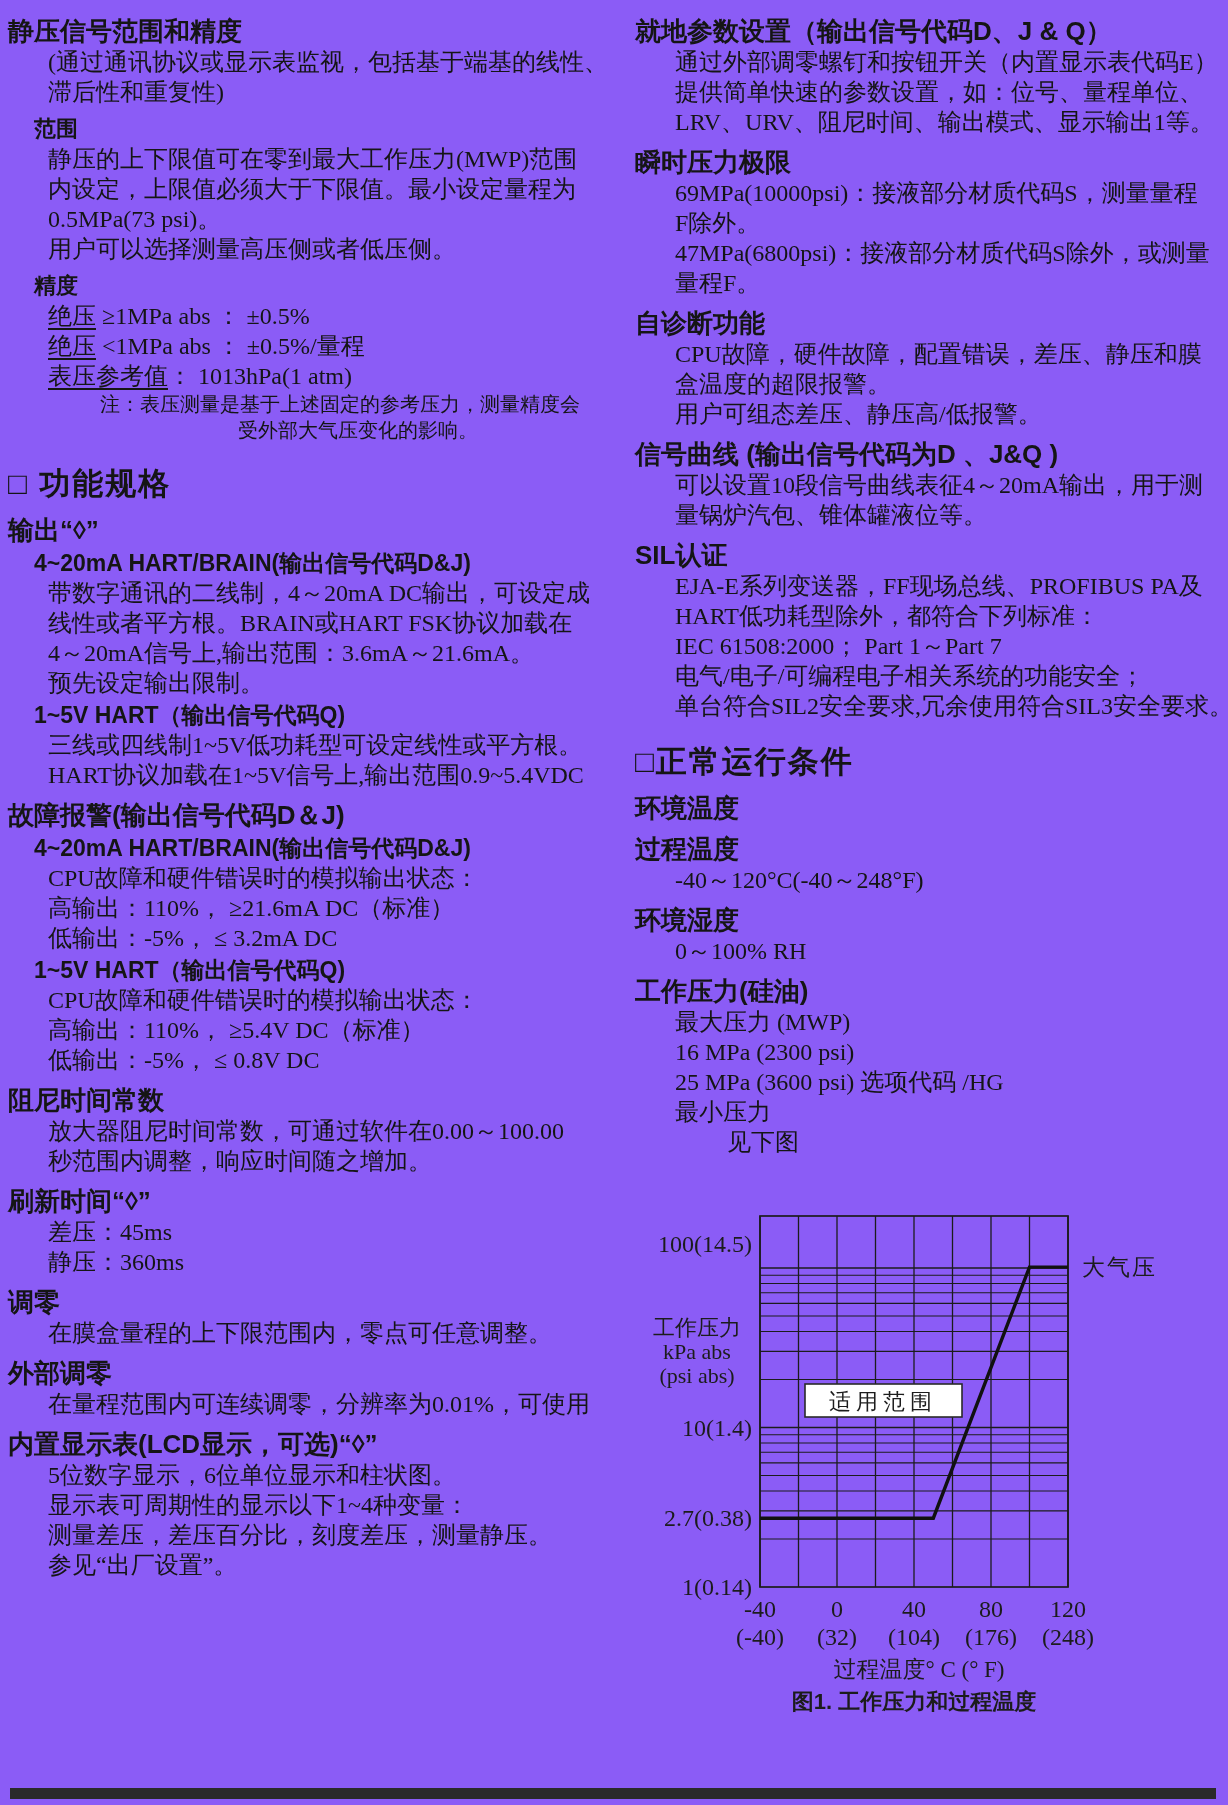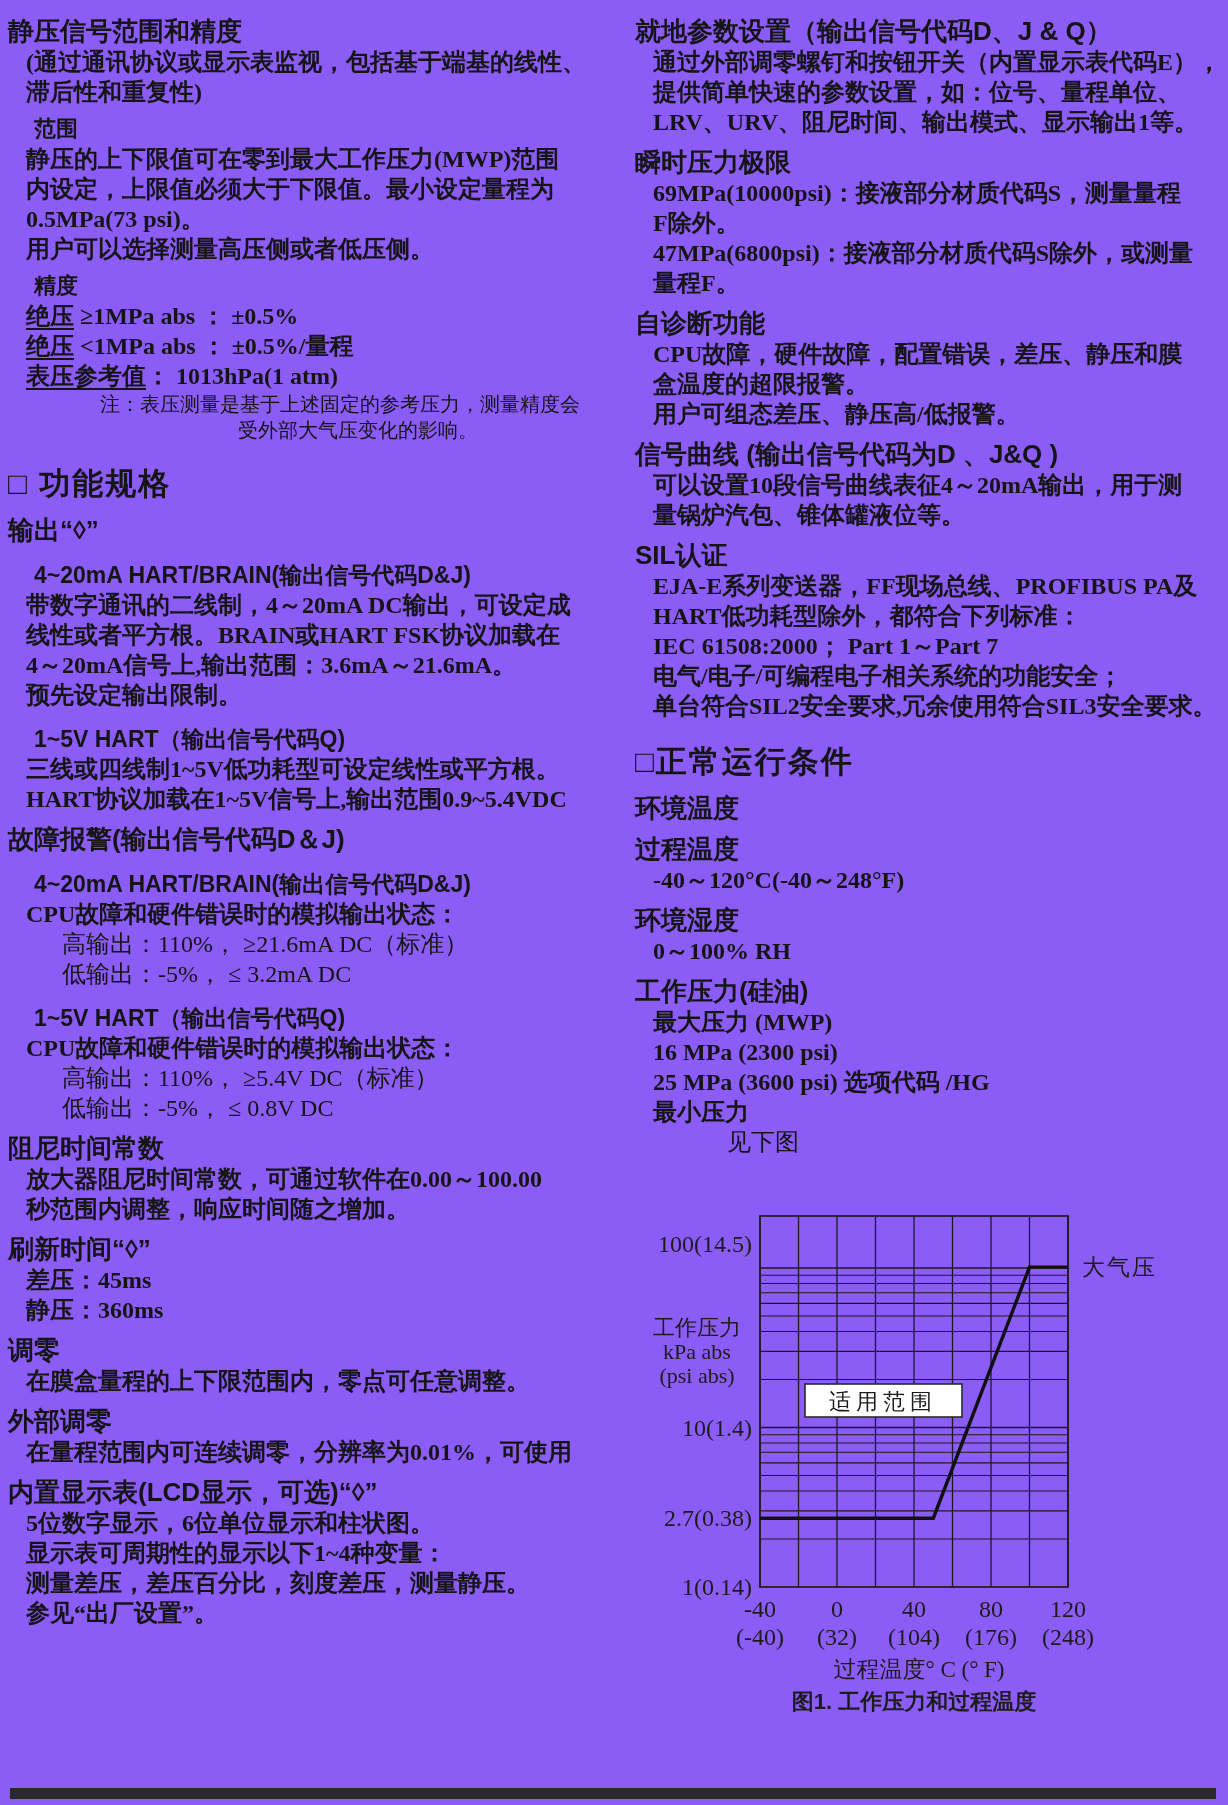--- a/index.html
+++ b/index.html
@@ -27,7 +27,7 @@
   .code{font-family:"Liberation Sans","DejaVu Sans",sans-serif;font-weight:bold;
       font-size:23px;line-height:30px;margin-left:26px;margin-top:14px;}
   
-  .p{font-size:24px;line-height:30px;margin-left:18px;font-weight:bold;}
+  .p{font-size:24px;line-height:30px;margin-left:40px;}
   .p2{font-size:24px;line-height:30px;margin-left:54px;}
   .p3{font-size:24px;line-height:30px;margin-left:92px;}
   .note{font-size:20px;line-height:26px;margin-left:52px;text-align:center;}

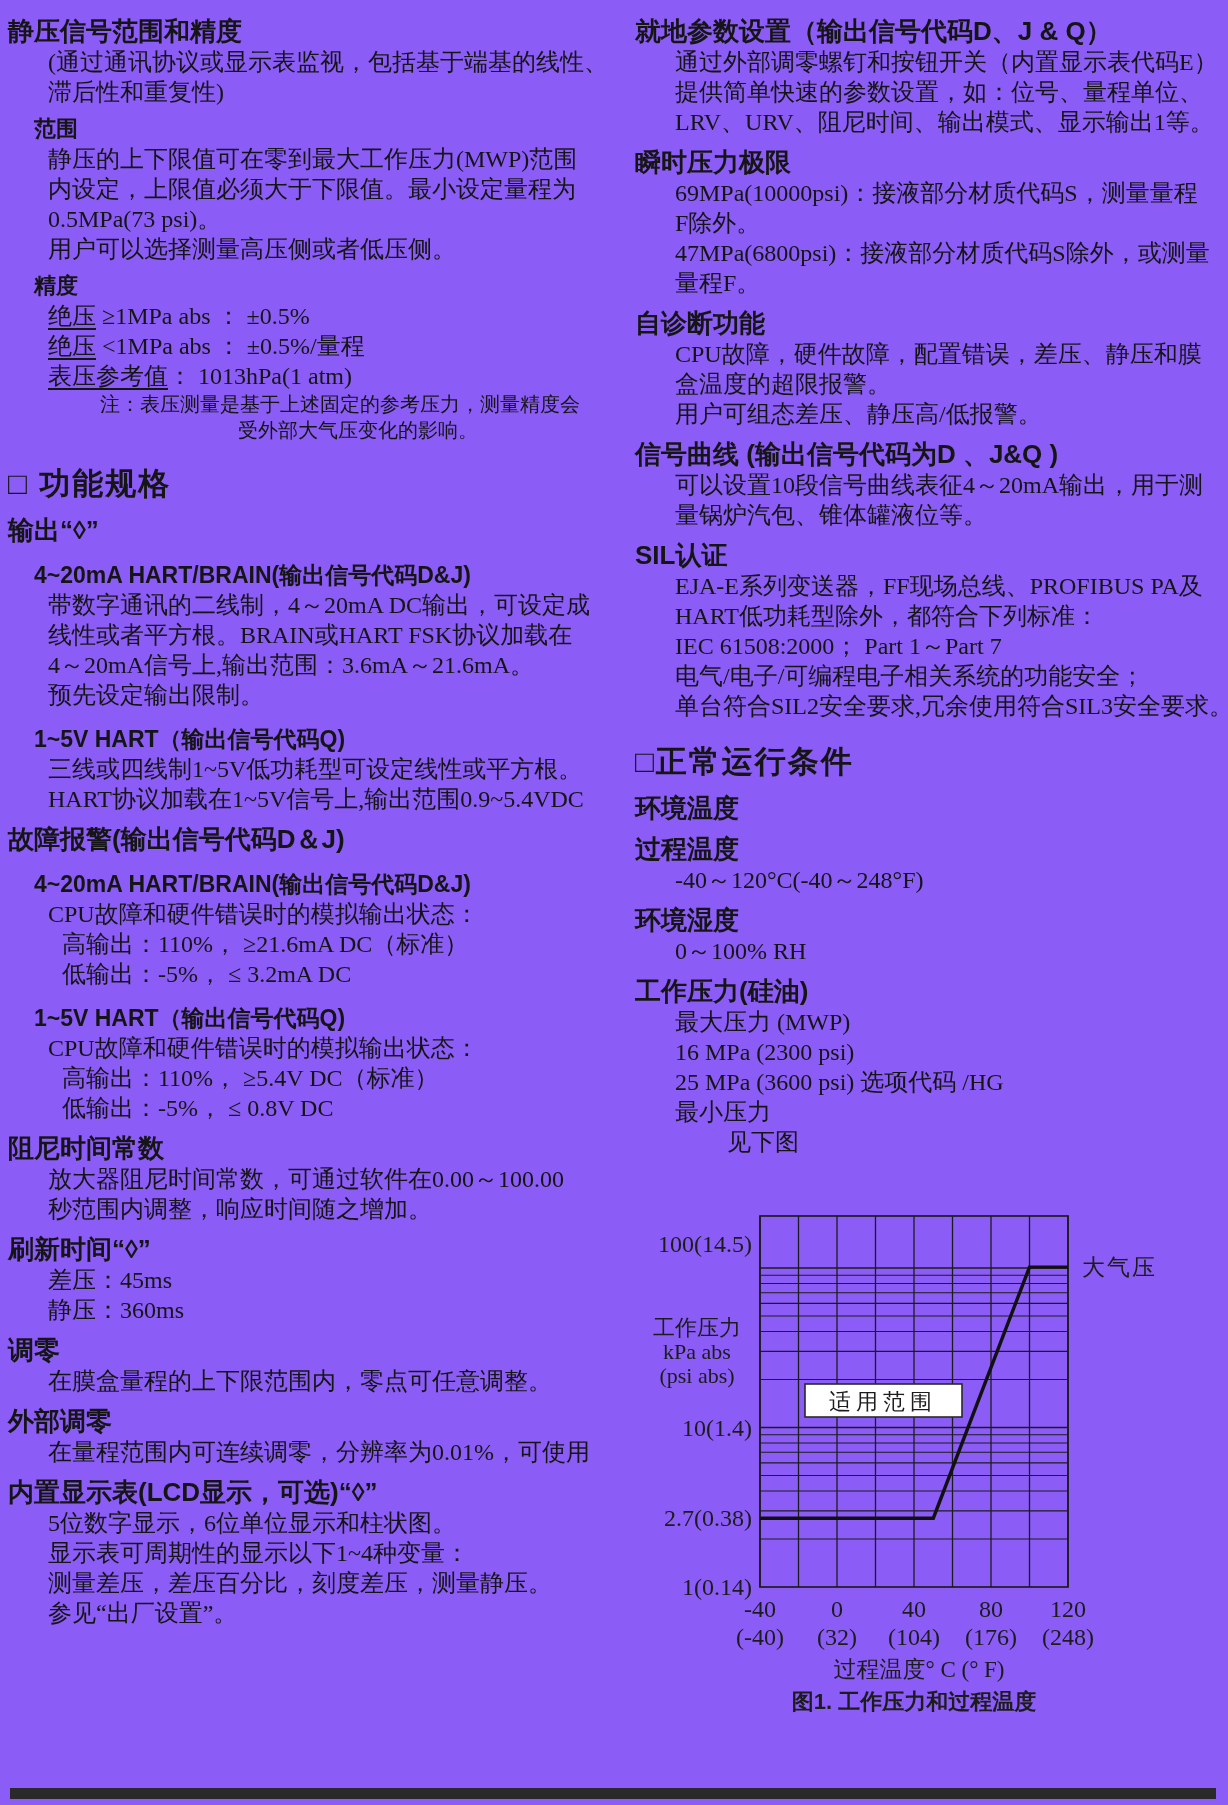--- a/index.html
+++ b/index.html
@@ -25,7 +25,7 @@
   .sec{font-family:"Liberation Sans","DejaVu Sans",sans-serif;font-weight:bold;
       font-size:31px;line-height:42px;margin-top:20px;margin-bottom:4px;letter-spacing:2px;}
   .code{font-family:"Liberation Sans","DejaVu Sans",sans-serif;font-weight:bold;
-      font-size:23px;line-height:30px;margin-left:26px;margin-top:14px;}
+      font-size:23px;line-height:30px;margin-left:26px;margin-top:2px;}
   
   .p{font-size:24px;line-height:30px;margin-left:40px;}
   .p2{font-size:24px;line-height:30px;margin-left:54px;}

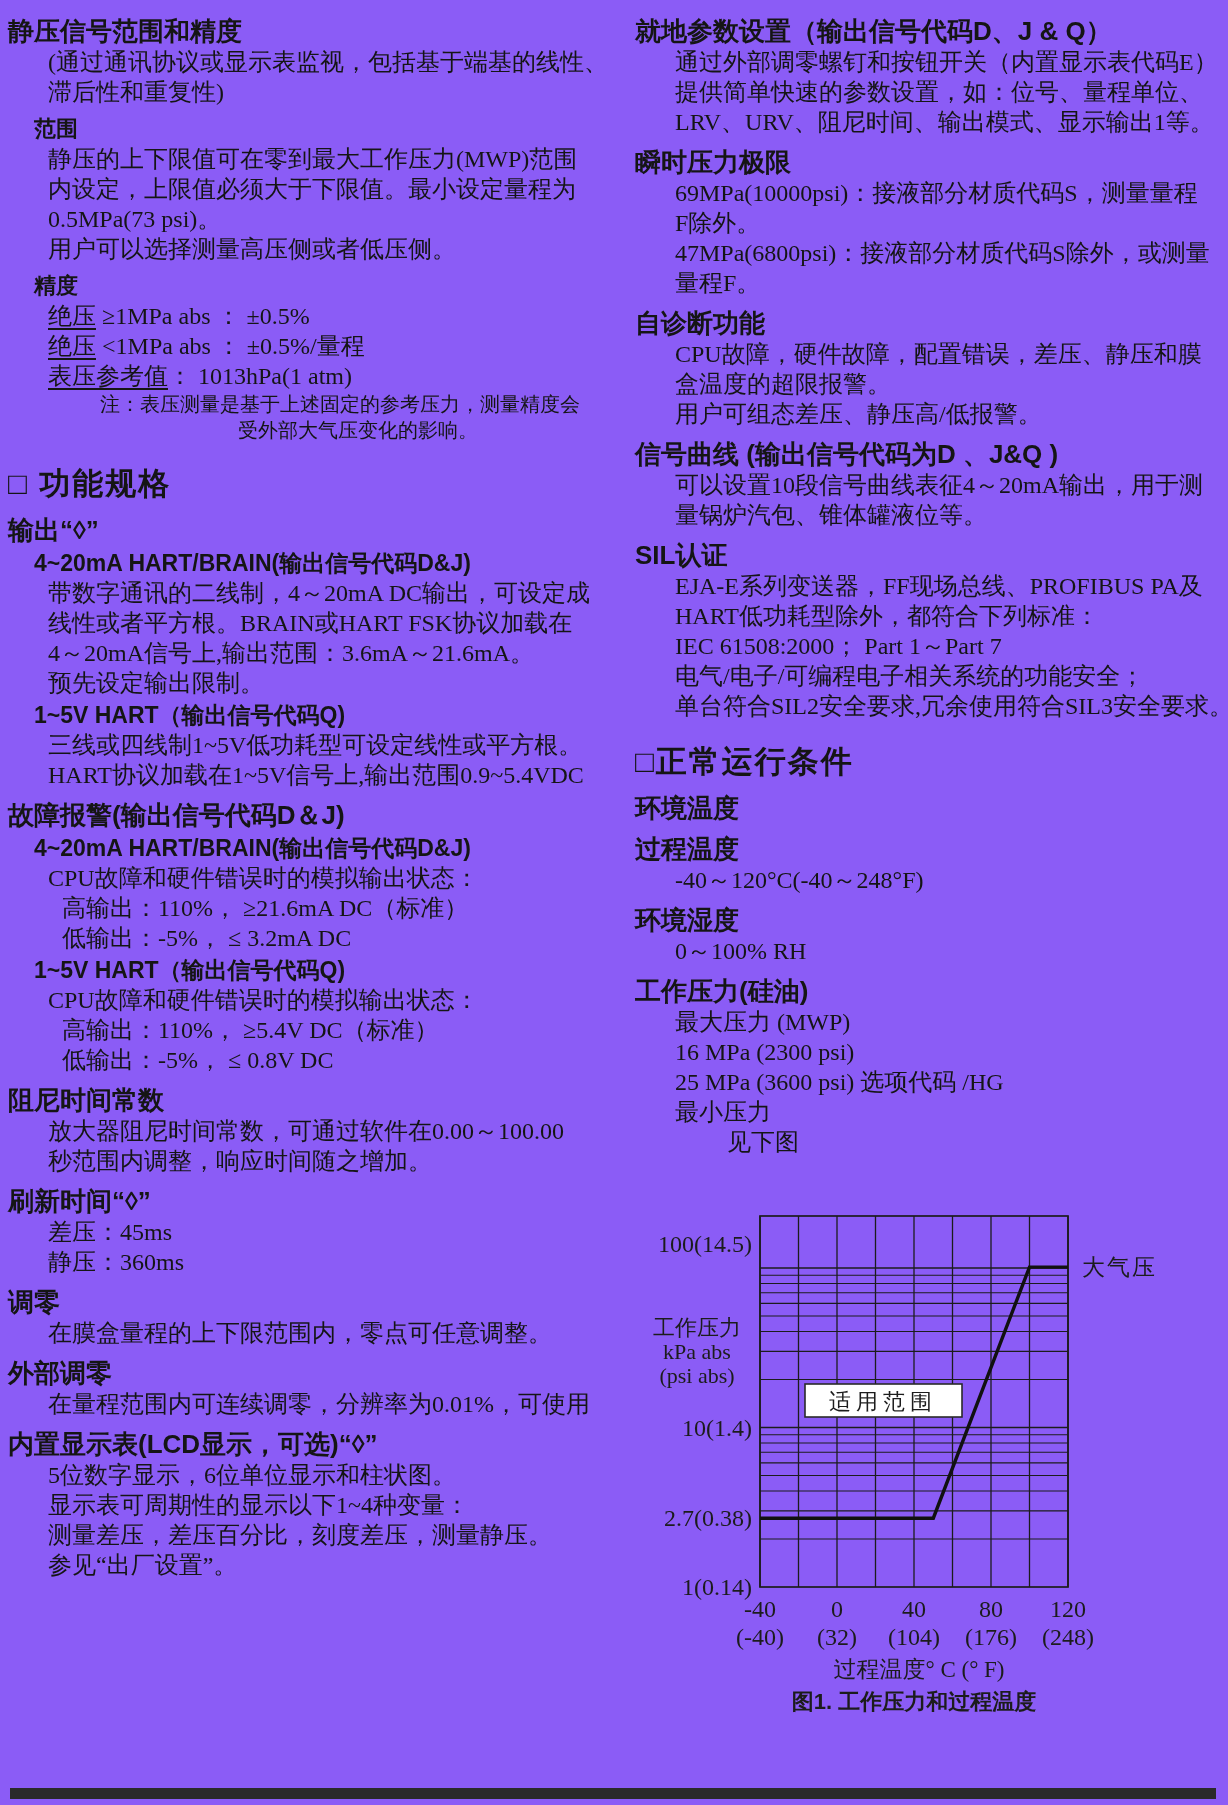--- a/index.html
+++ b/index.html
@@ -28,7 +28,7 @@
       font-size:23px;line-height:30px;margin-left:26px;margin-top:2px;}
   
   .p{font-size:24px;line-height:30px;margin-left:40px;}
-  .p2{font-size:24px;line-height:30px;margin-left:54px;}
+  .p2{font-size:24px;line-height:30px;margin-left:40px;}
   .p3{font-size:24px;line-height:30px;margin-left:92px;}
   .note{font-size:20px;line-height:26px;margin-left:52px;text-align:center;}
   .note .line.cont{margin-left:36px;}

